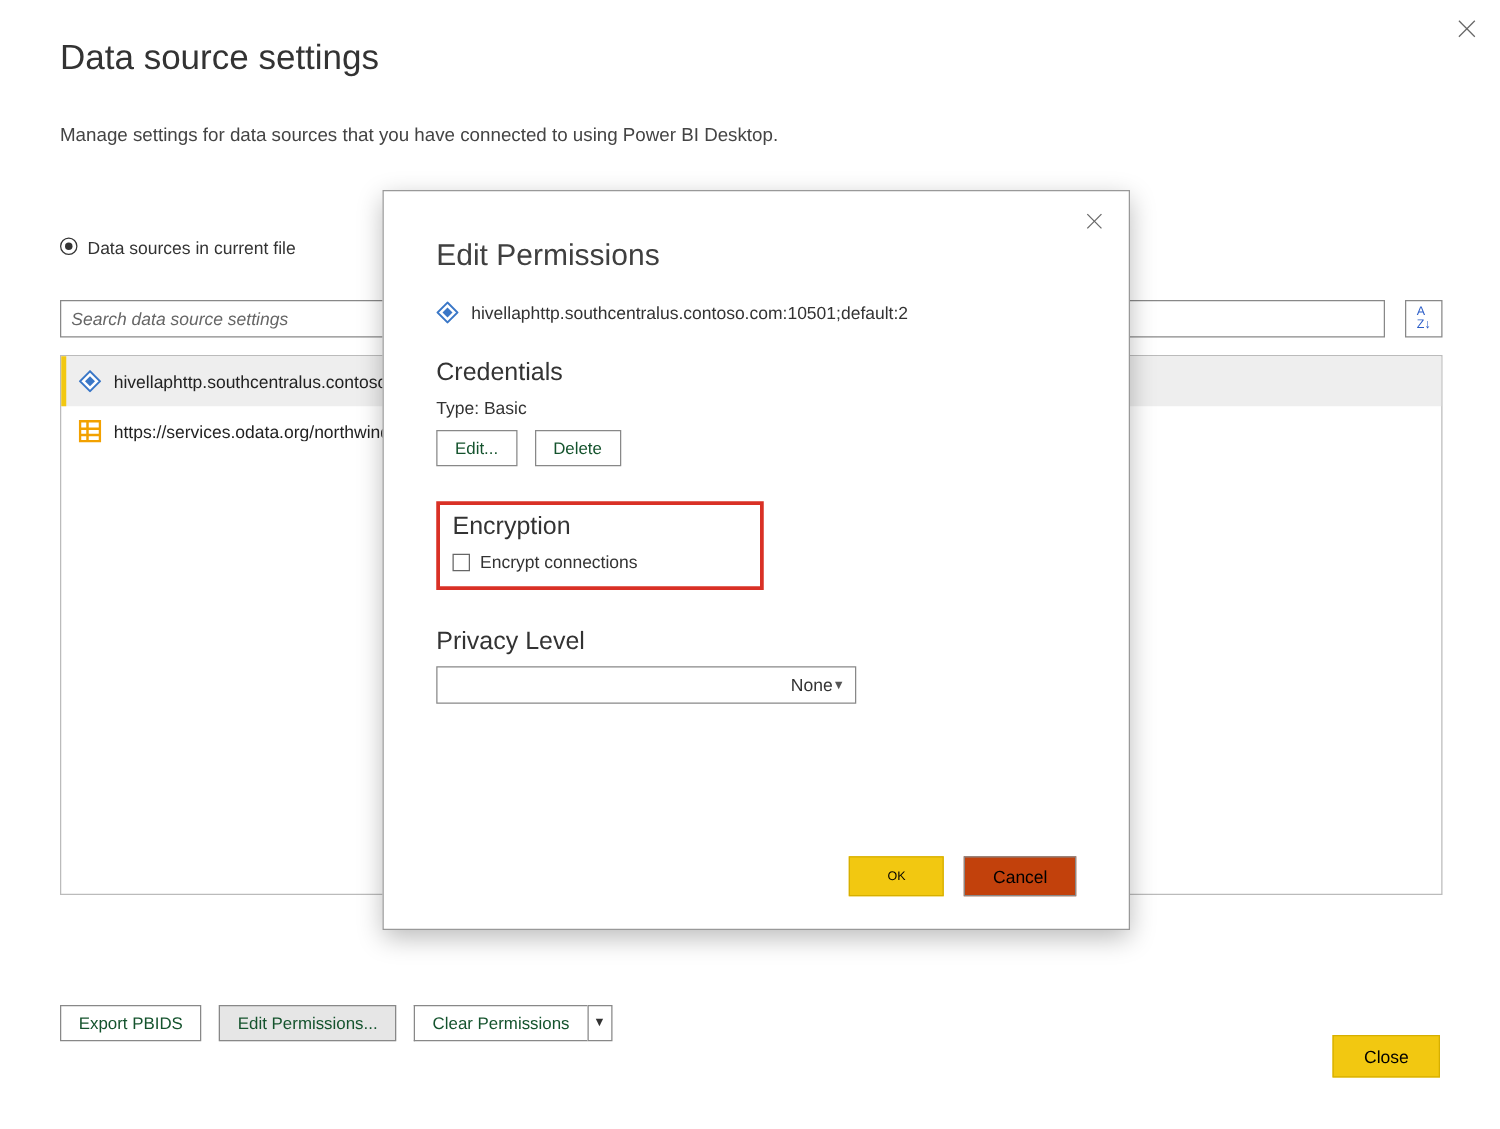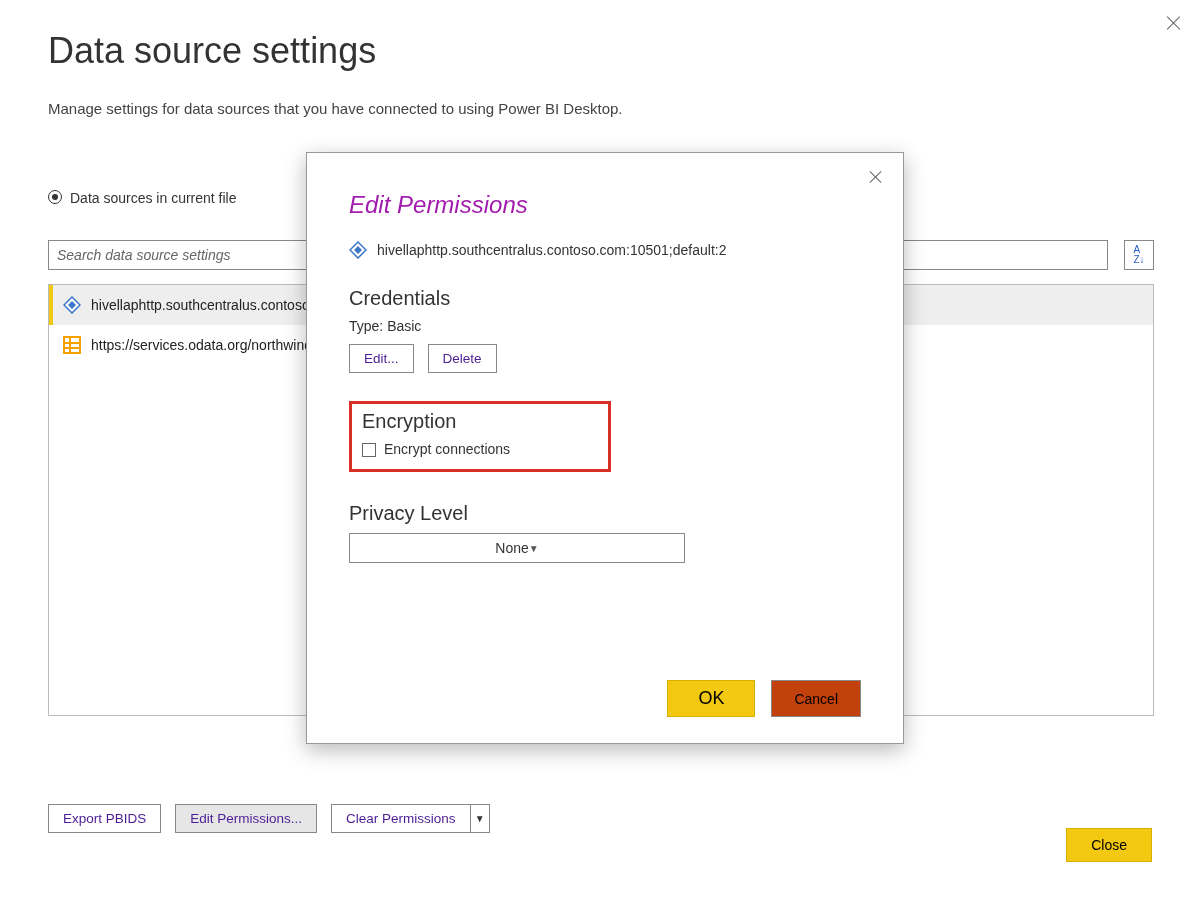--- a/index.html
+++ b/index.html
@@ -36,7 +36,7 @@
   .page-title {
     position: absolute;
     left: 48px; top: 30px;
-    font-size: 36px;
+    font-size: 28px;
     font-weight: 300;
     color: #333;
   }

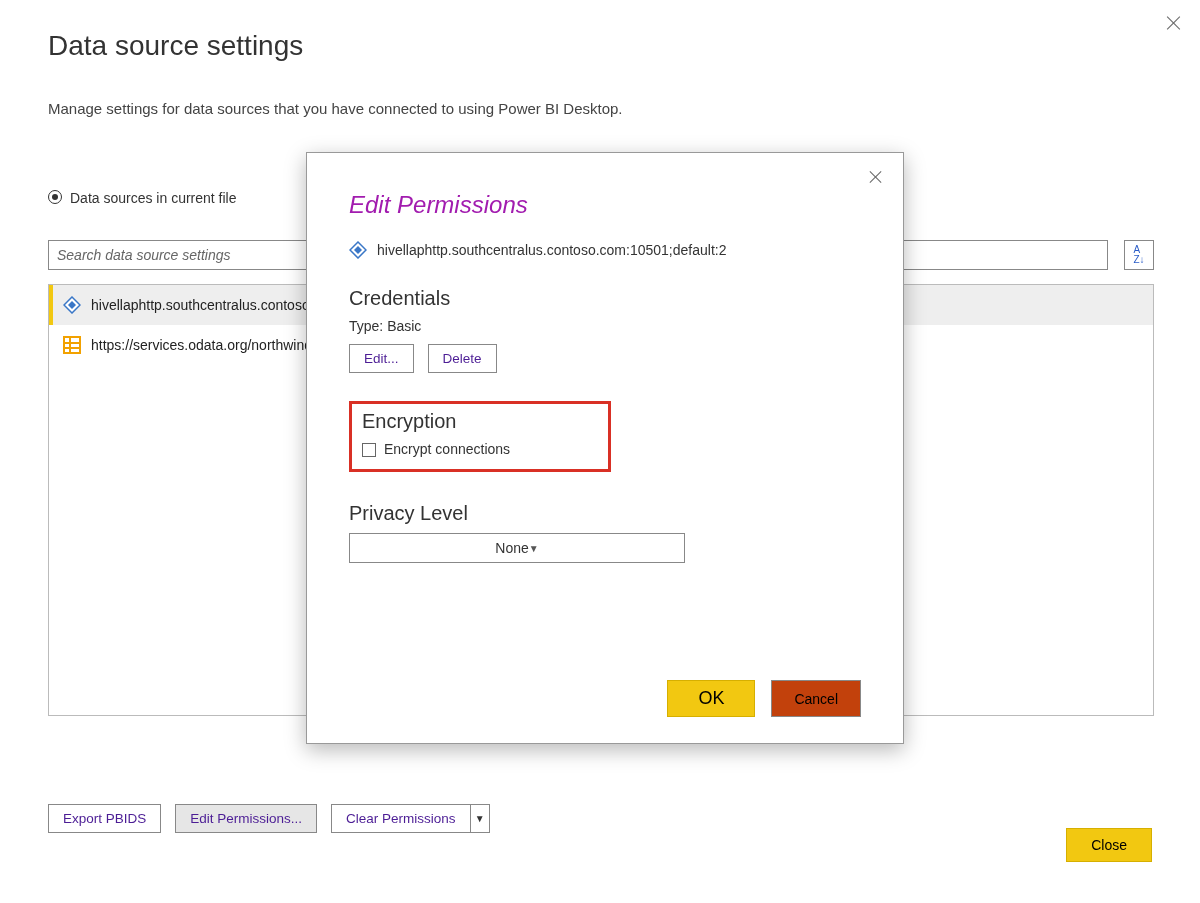--- a/index.html
+++ b/index.html
@@ -195,9 +195,8 @@
 
   .modal-inner { padding: 38px 42px 20px; }
   .modal-title {
-    font-size: 24px; font-weight: 300; color: #a21caf;
+    font-size: 24px; font-weight: 300; color: #404040;
     margin-bottom: 22px;
-    font-style: italic;
   }
   .modal-src {
     display: flex; align-items: center;

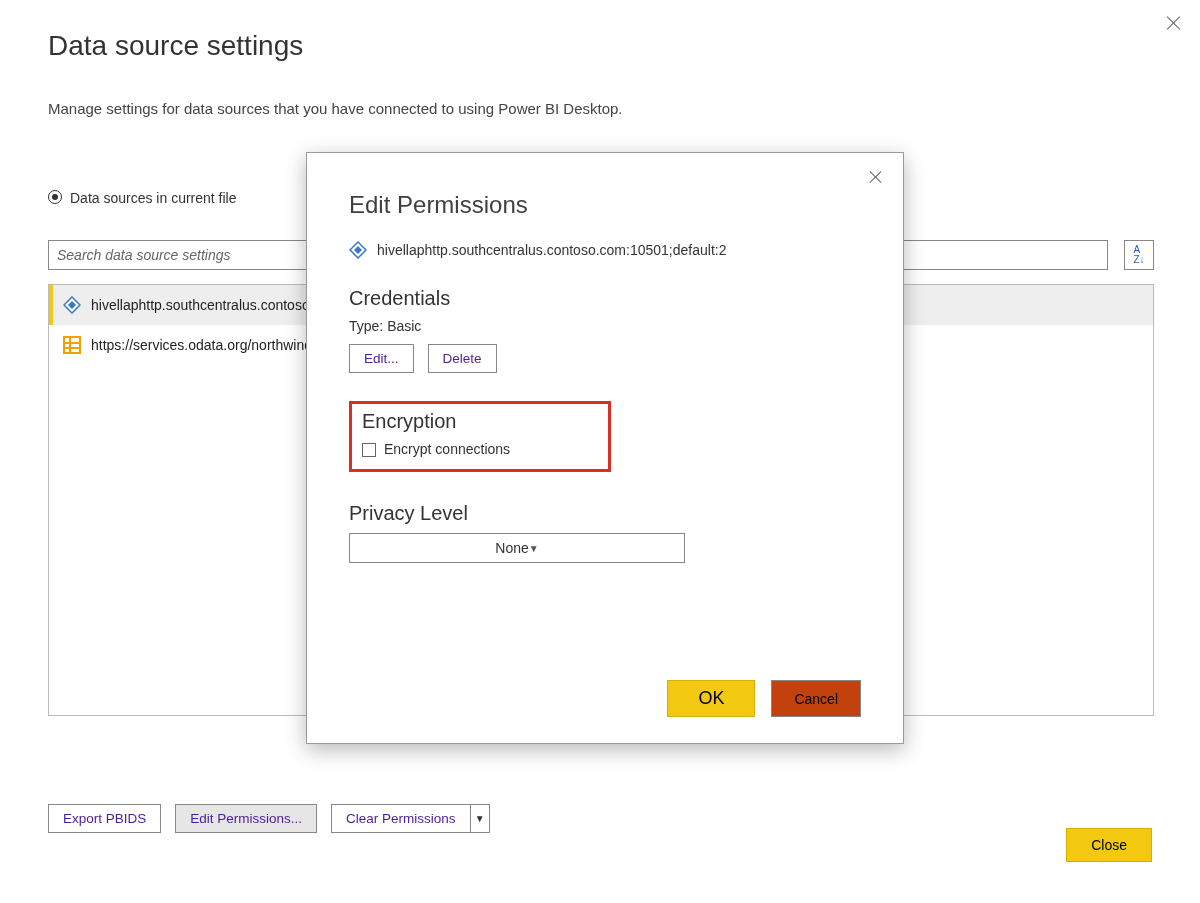--- a/index.html
+++ b/index.html
@@ -141,7 +141,7 @@
     background: #fff;
     padding: 6px 14px;
     font-size: 13.5px;
-    color: #4c1d95;
+    color: #14532d;
     cursor: pointer;
   }
   .btn.pressed { background: #e6e6e6; text-align: center; }

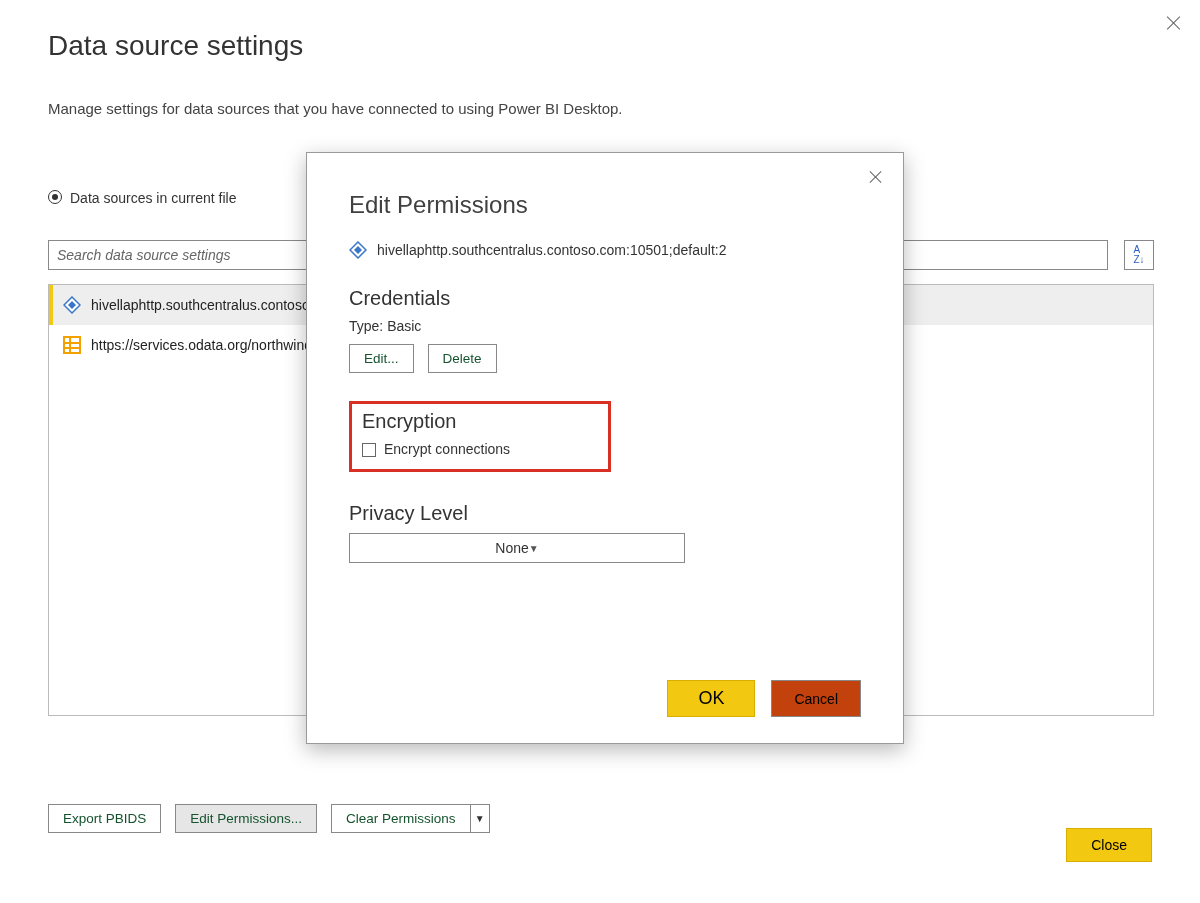--- a/index.html
+++ b/index.html
@@ -232,7 +232,7 @@
   .privacy-select {
     width: 336px; height: 30px;
     border: 1px solid #888;
-    display: flex; align-items: center; justify-content: center;
+    display: flex; align-items: center; justify-content: flex-end;
     padding: 0 8px;
     font-size: 14px;
     cursor: pointer;

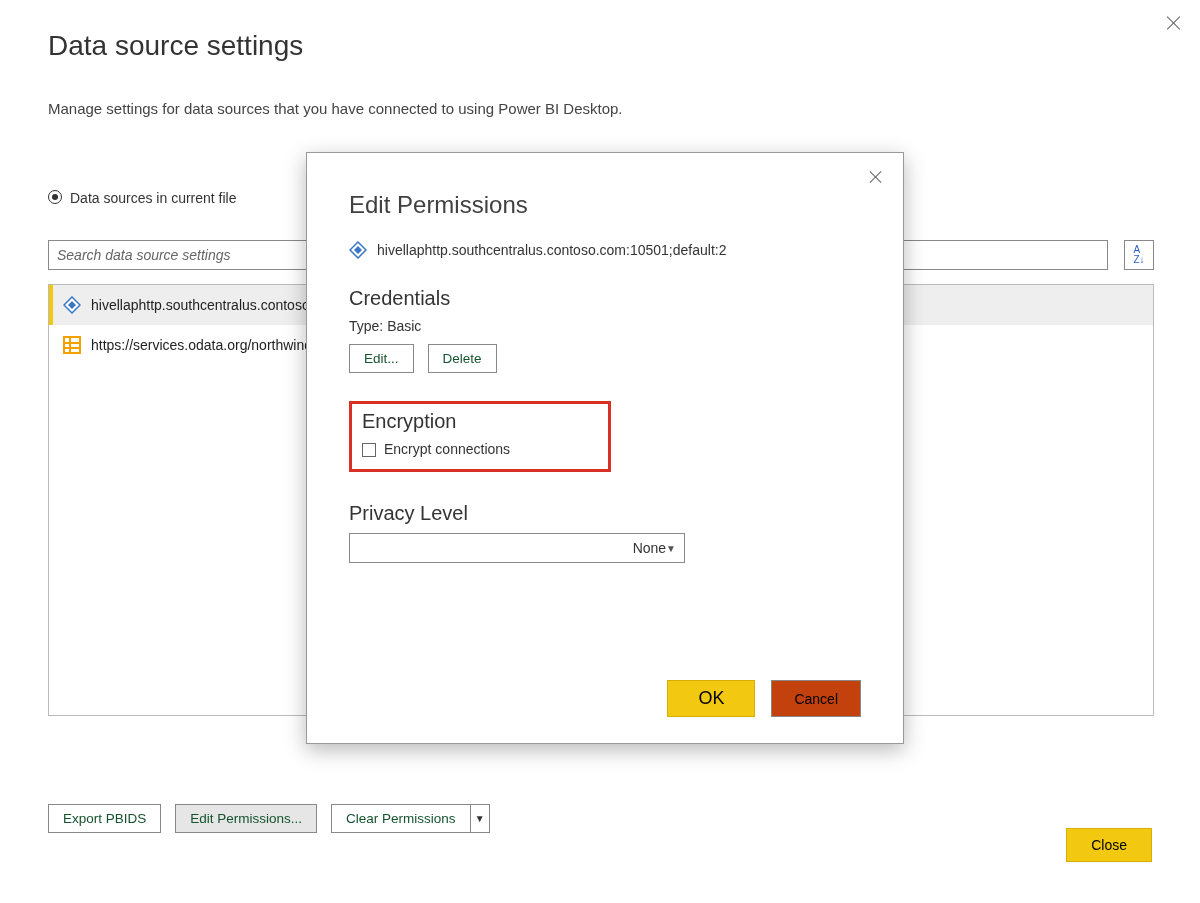--- a/index.html
+++ b/index.html
@@ -249,7 +249,7 @@
     background: #f2c811;
     border: 1px solid #d6af00;
     padding: 7px 30px;
-    font-size: 18px;
+    font-size: 10px;
     cursor: pointer;
   }
   .btn-secondary {

